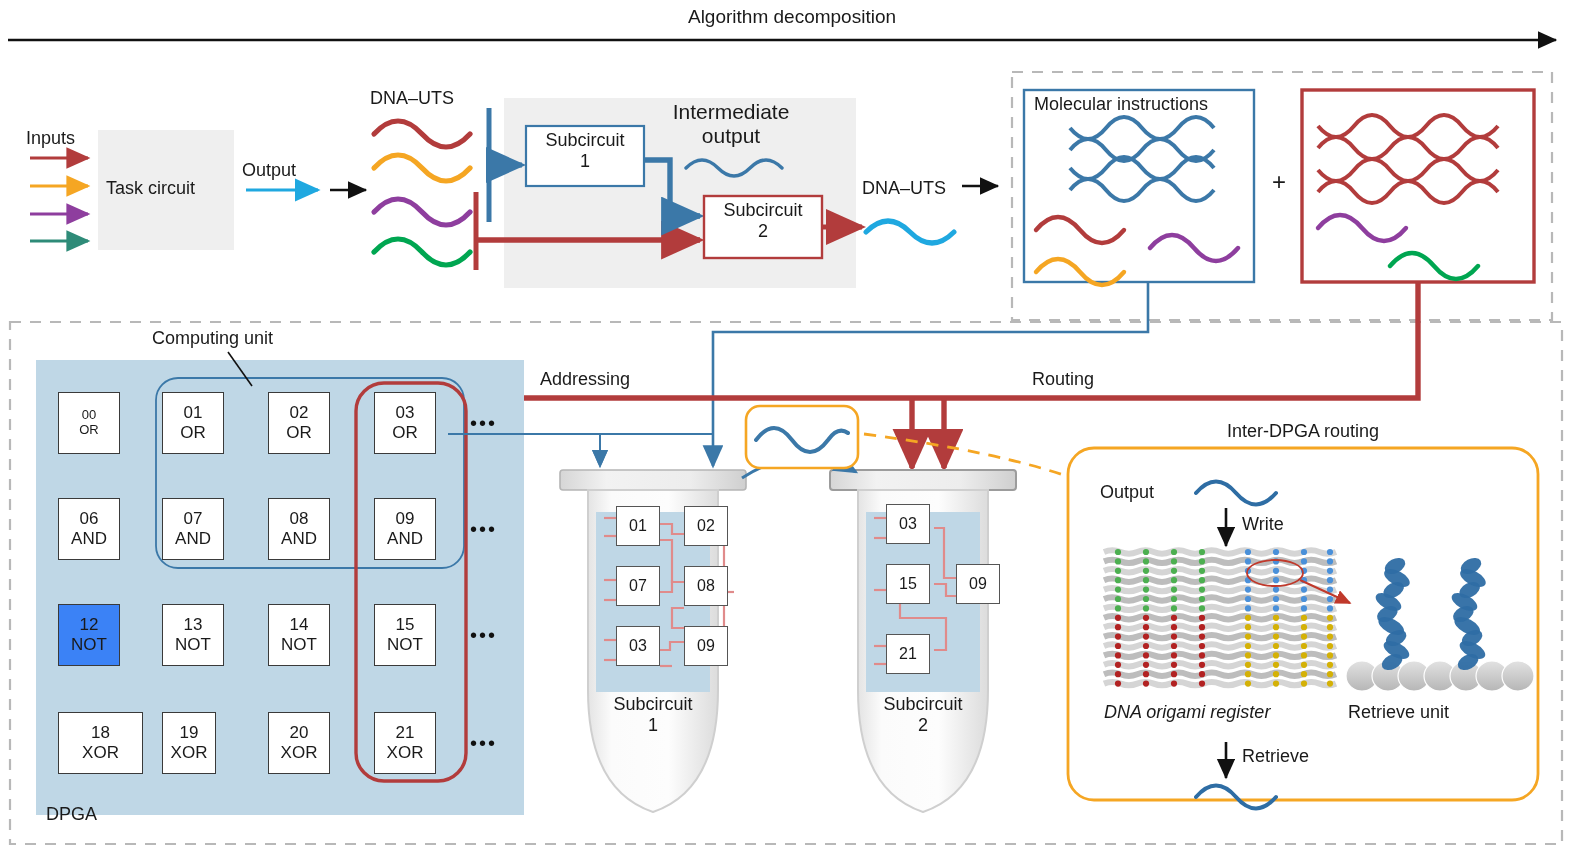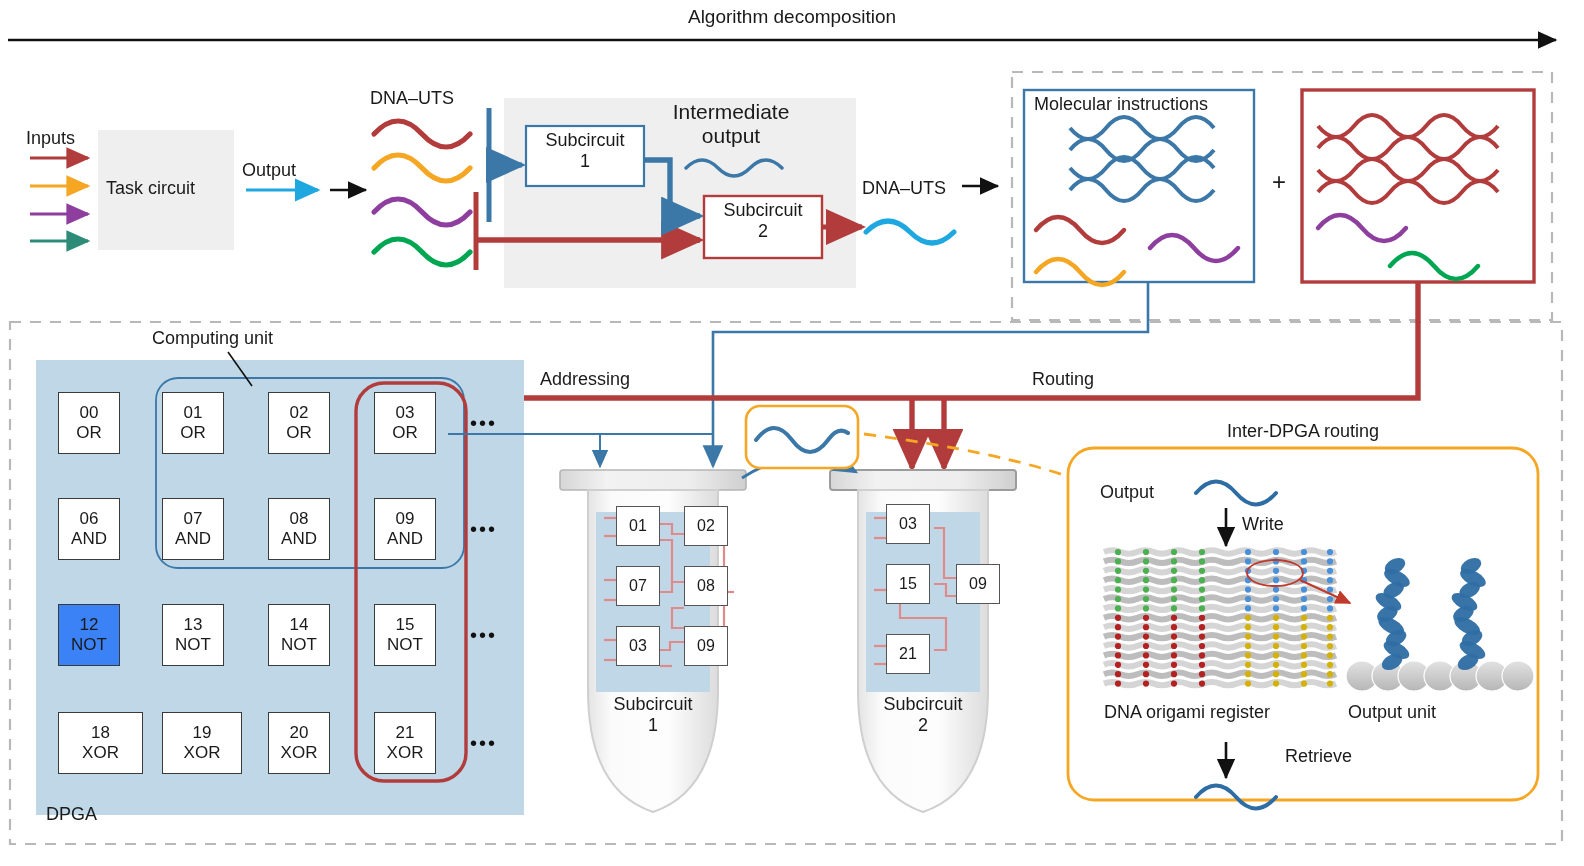--- a/index.html
+++ b/index.html
@@ -460,7 +460,7 @@
 <div class="lbl" style="left:1348px;top:702px;font-size:18px;">Output unit</div>
 
 <div id="dpga-cells">
-    <div class="abs" style="left: 58px; top: 392px; width: 62px; height: 62px; background: rgb(255, 255, 255); border: 1.8px solid rgb(58, 58, 58); box-sizing: border-box; display: flex; flex-direction: column; align-items: center; justify-content: center; font-size: 17px; line-height: 1.15;">
+    <div class="abs" style="left: 58px; top: 392px; width: 62px; height: 62px; background: rgb(255, 255, 255); border: 1.8px solid rgb(58, 58, 58); box-sizing: border-box; display: flex; flex-direction: column; align-items: center; justify-content: center; font-size: 13px; line-height: 1.15;">
       <span>00</span>
       <span>OR</span>
     </div>

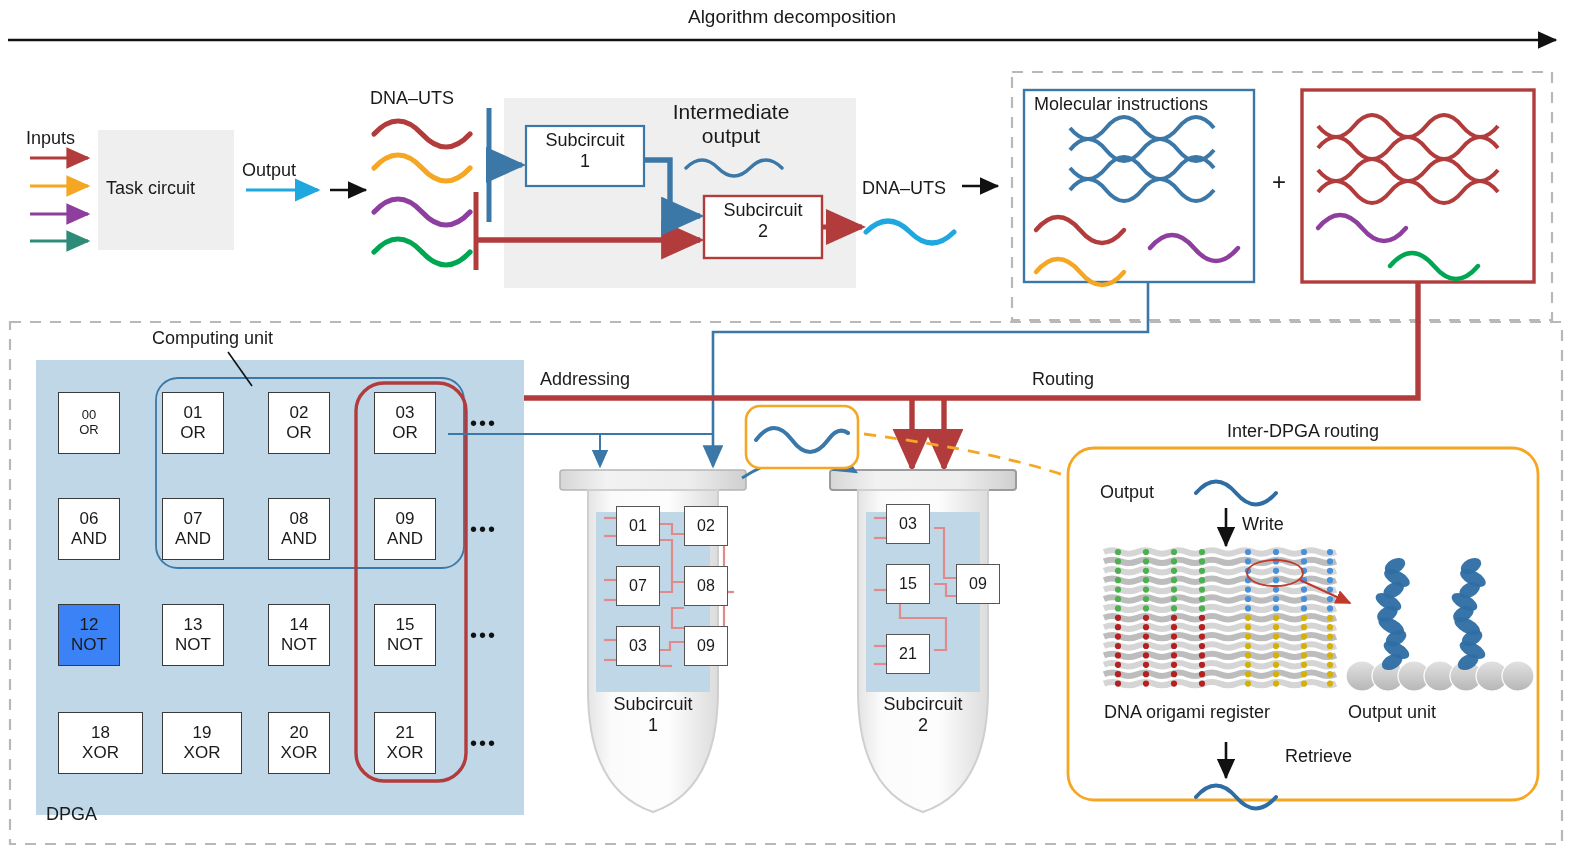--- a/index.html
+++ b/index.html
@@ -456,7 +456,7 @@
 <div class="lbl" style="left:1100px;top:482px;font-size:18px;">Output</div>
 <div class="lbl" style="left:1242px;top:514px;font-size:18px;">Write</div>
 <div class="lbl" style="left:1242px;top:746px;font-size:18px;margin-left:43px;">Retrieve</div>
-<div class="lbl" style="left:1104px;top:702px;font-size:18px;">DNA origami register</div>
+<div class="lbl" style="left:1104px;top:702px;font-size:18px;font-style:italic;">DNA origami register</div>
 <div class="lbl" style="left:1348px;top:702px;font-size:18px;">Output unit</div>
 
 <div id="dpga-cells">

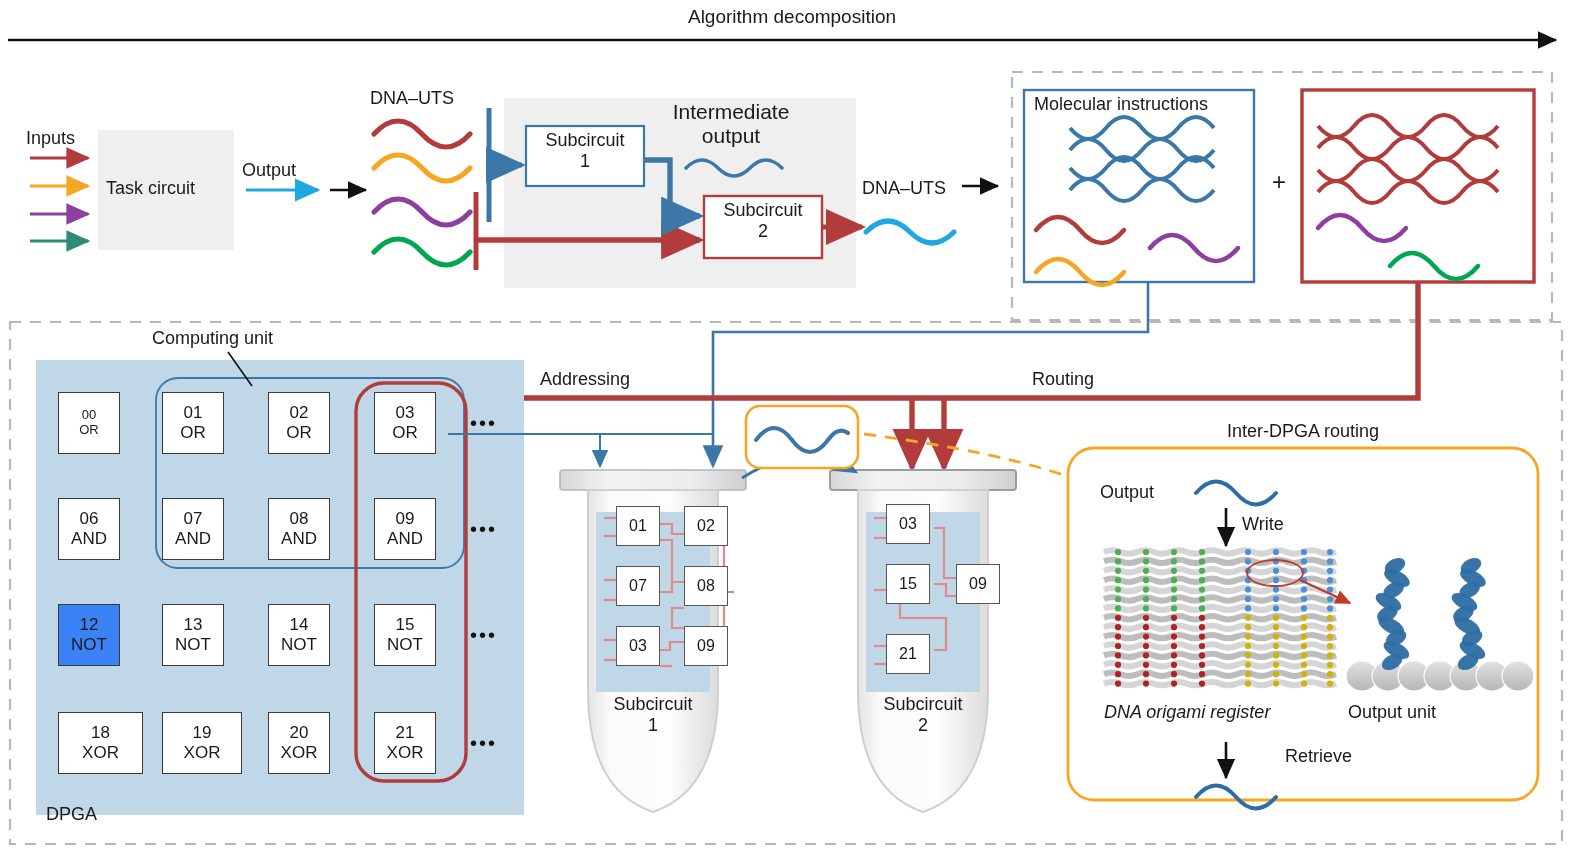--- a/index.html
+++ b/index.html
@@ -457,7 +457,7 @@
 <div class="lbl" style="left:1242px;top:514px;font-size:18px;">Write</div>
 <div class="lbl" style="left:1242px;top:746px;font-size:18px;margin-left:43px;">Retrieve</div>
 <div class="lbl" style="left:1104px;top:702px;font-size:18px;font-style:italic;">DNA origami register</div>
-<div class="lbl" style="left:1348px;top:702px;font-size:18px;">Output unit</div>
+<div class="lbl" style="left:1348px;top:702px;font-size:18px;">Retrieve unit</div>
 
 <div id="dpga-cells">
     <div class="abs" style="left: 58px; top: 392px; width: 62px; height: 62px; background: rgb(255, 255, 255); border: 1.8px solid rgb(58, 58, 58); box-sizing: border-box; display: flex; flex-direction: column; align-items: center; justify-content: center; font-size: 13px; line-height: 1.15;">

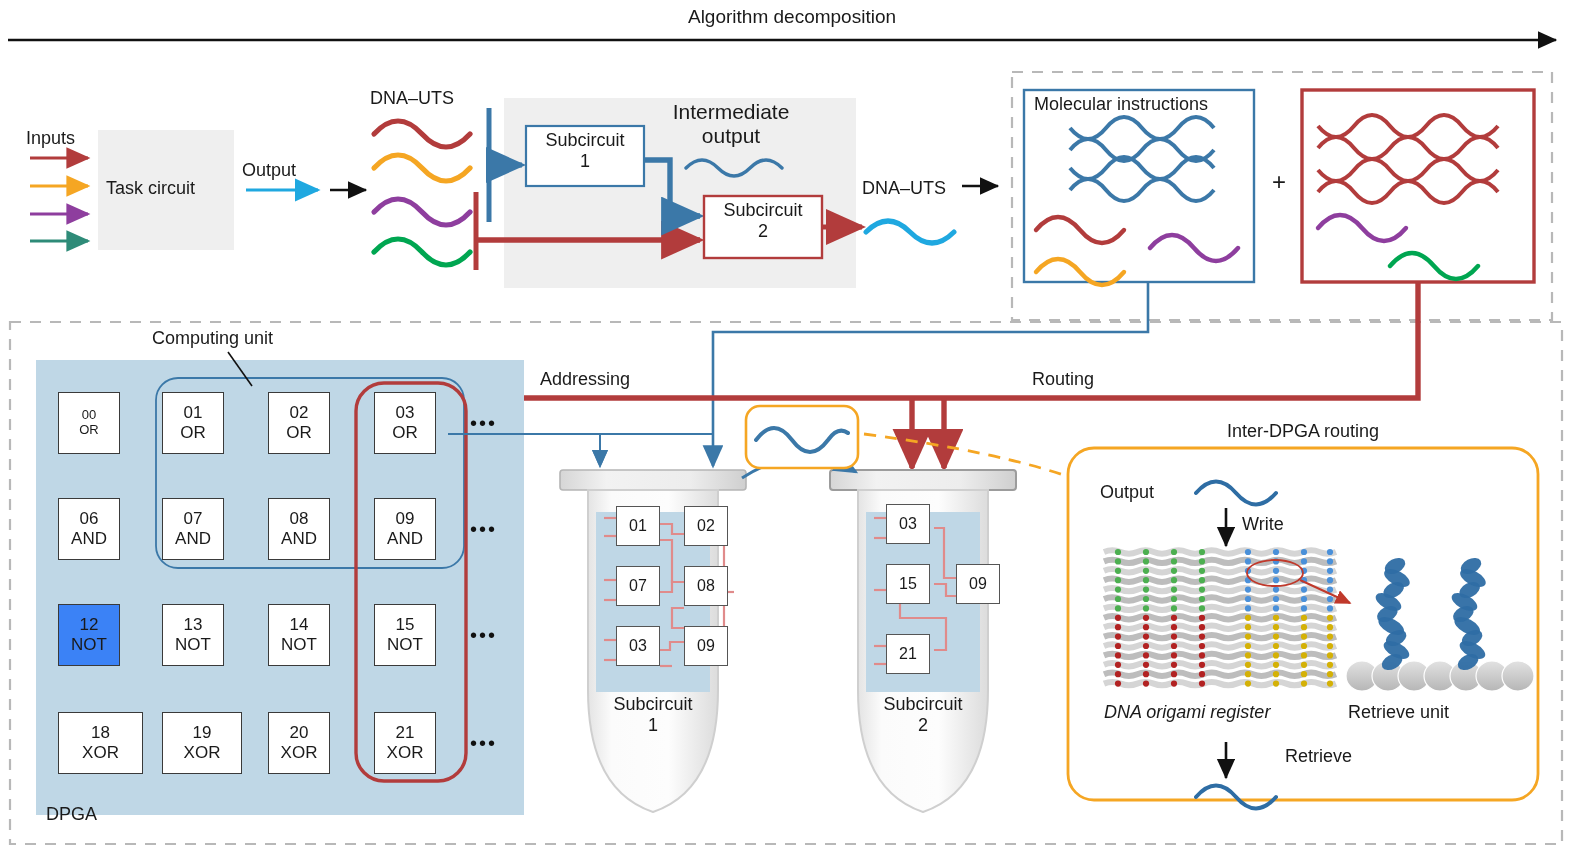--- a/index.html
+++ b/index.html
@@ -512,7 +512,7 @@
       <span>18</span>
       <span>XOR</span>
     </div>
-    <div class="abs" style="left: 162px; top: 712px; width: 80px; height: 62px; background: rgb(255, 255, 255); border: 1.8px solid rgb(58, 58, 58); box-sizing: border-box; display: flex; flex-direction: column; align-items: center; justify-content: center; font-size: 17px; line-height: 1.15;">
+    <div class="abs" style="left: 162px; top: 712px; width: 54px; height: 62px; background: rgb(255, 255, 255); border: 1.8px solid rgb(58, 58, 58); box-sizing: border-box; display: flex; flex-direction: column; align-items: center; justify-content: center; font-size: 17px; line-height: 1.15;">
       <span>19</span>
       <span>XOR</span>
     </div>

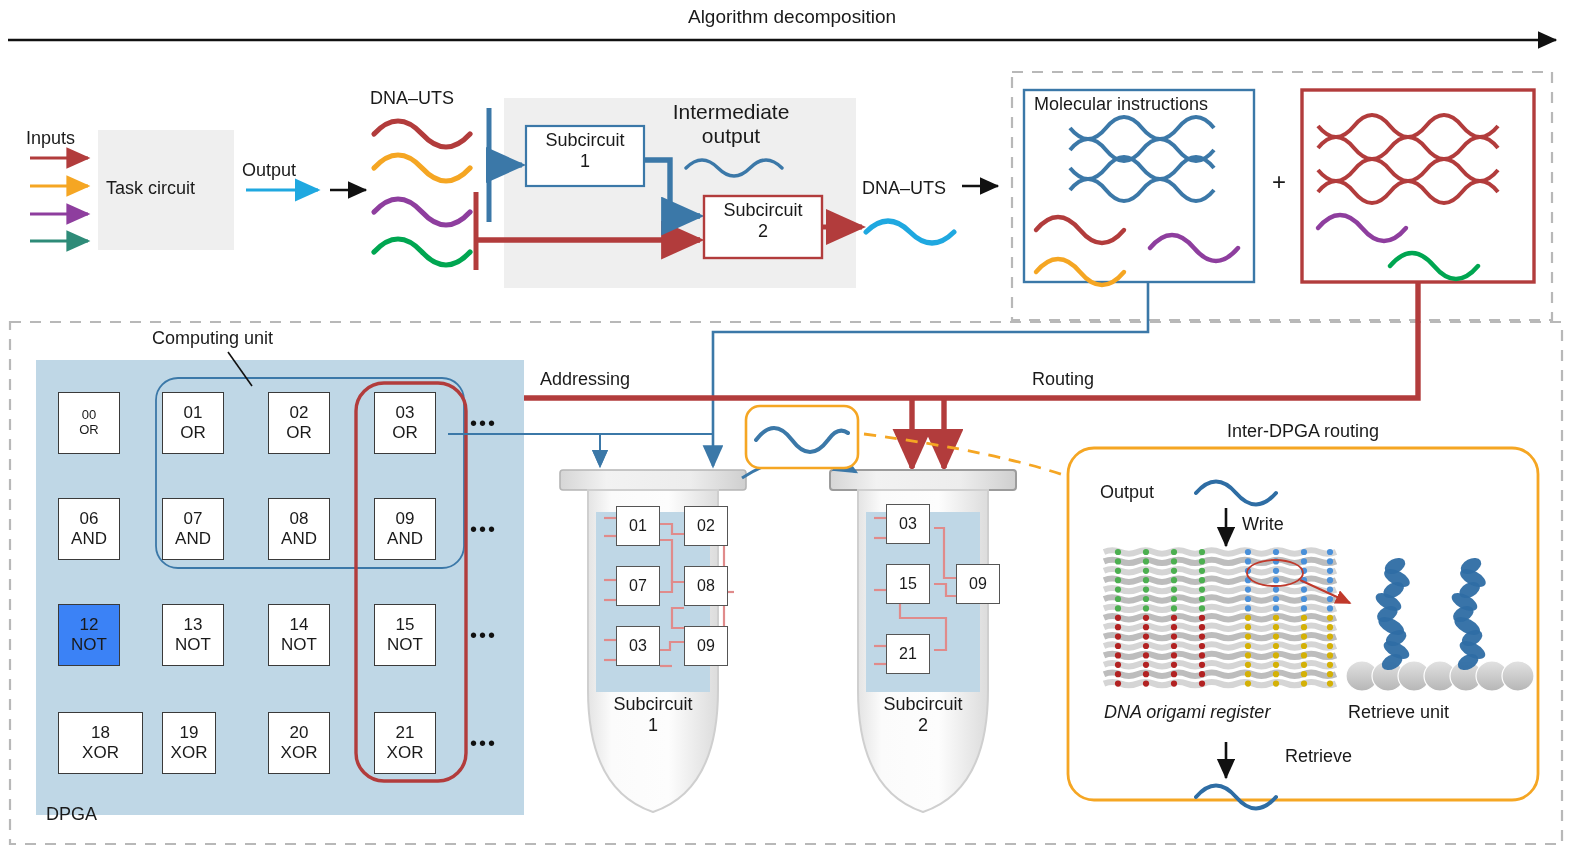--- a/index.html
+++ b/index.html
@@ -455,7 +455,7 @@
 <div class="lbl" style="left:1068px;top:421px;width:470px;text-align:center;font-size:18px;">Inter-DPGA routing</div>
 <div class="lbl" style="left:1100px;top:482px;font-size:18px;">Output</div>
 <div class="lbl" style="left:1242px;top:514px;font-size:18px;">Write</div>
-<div class="lbl" style="left:1242px;top:746px;font-size:18px;margin-left:43px;">Retrieve</div>
+<div class="lbl" style="left:1242px;top:746px;font-size:18px;">Retrieve</div>
 <div class="lbl" style="left:1104px;top:702px;font-size:18px;font-style:italic;">DNA origami register</div>
 <div class="lbl" style="left:1348px;top:702px;font-size:18px;">Retrieve unit</div>
 

